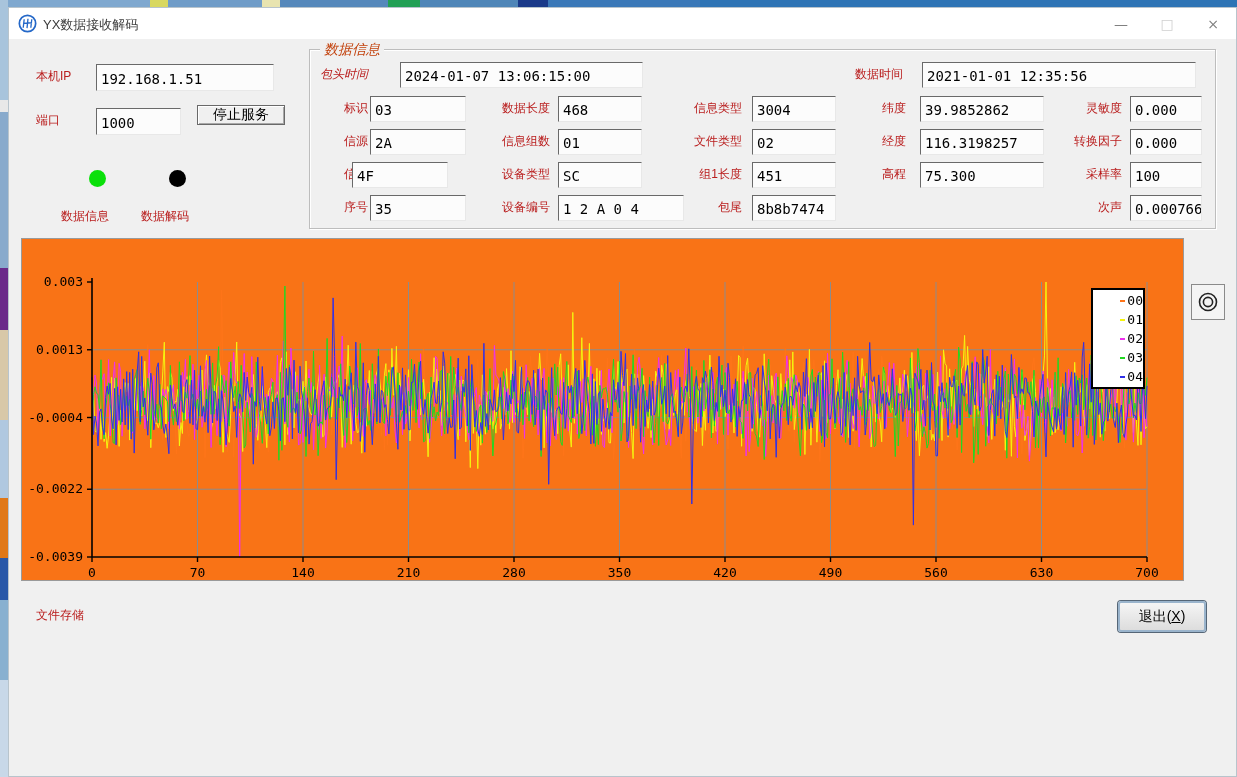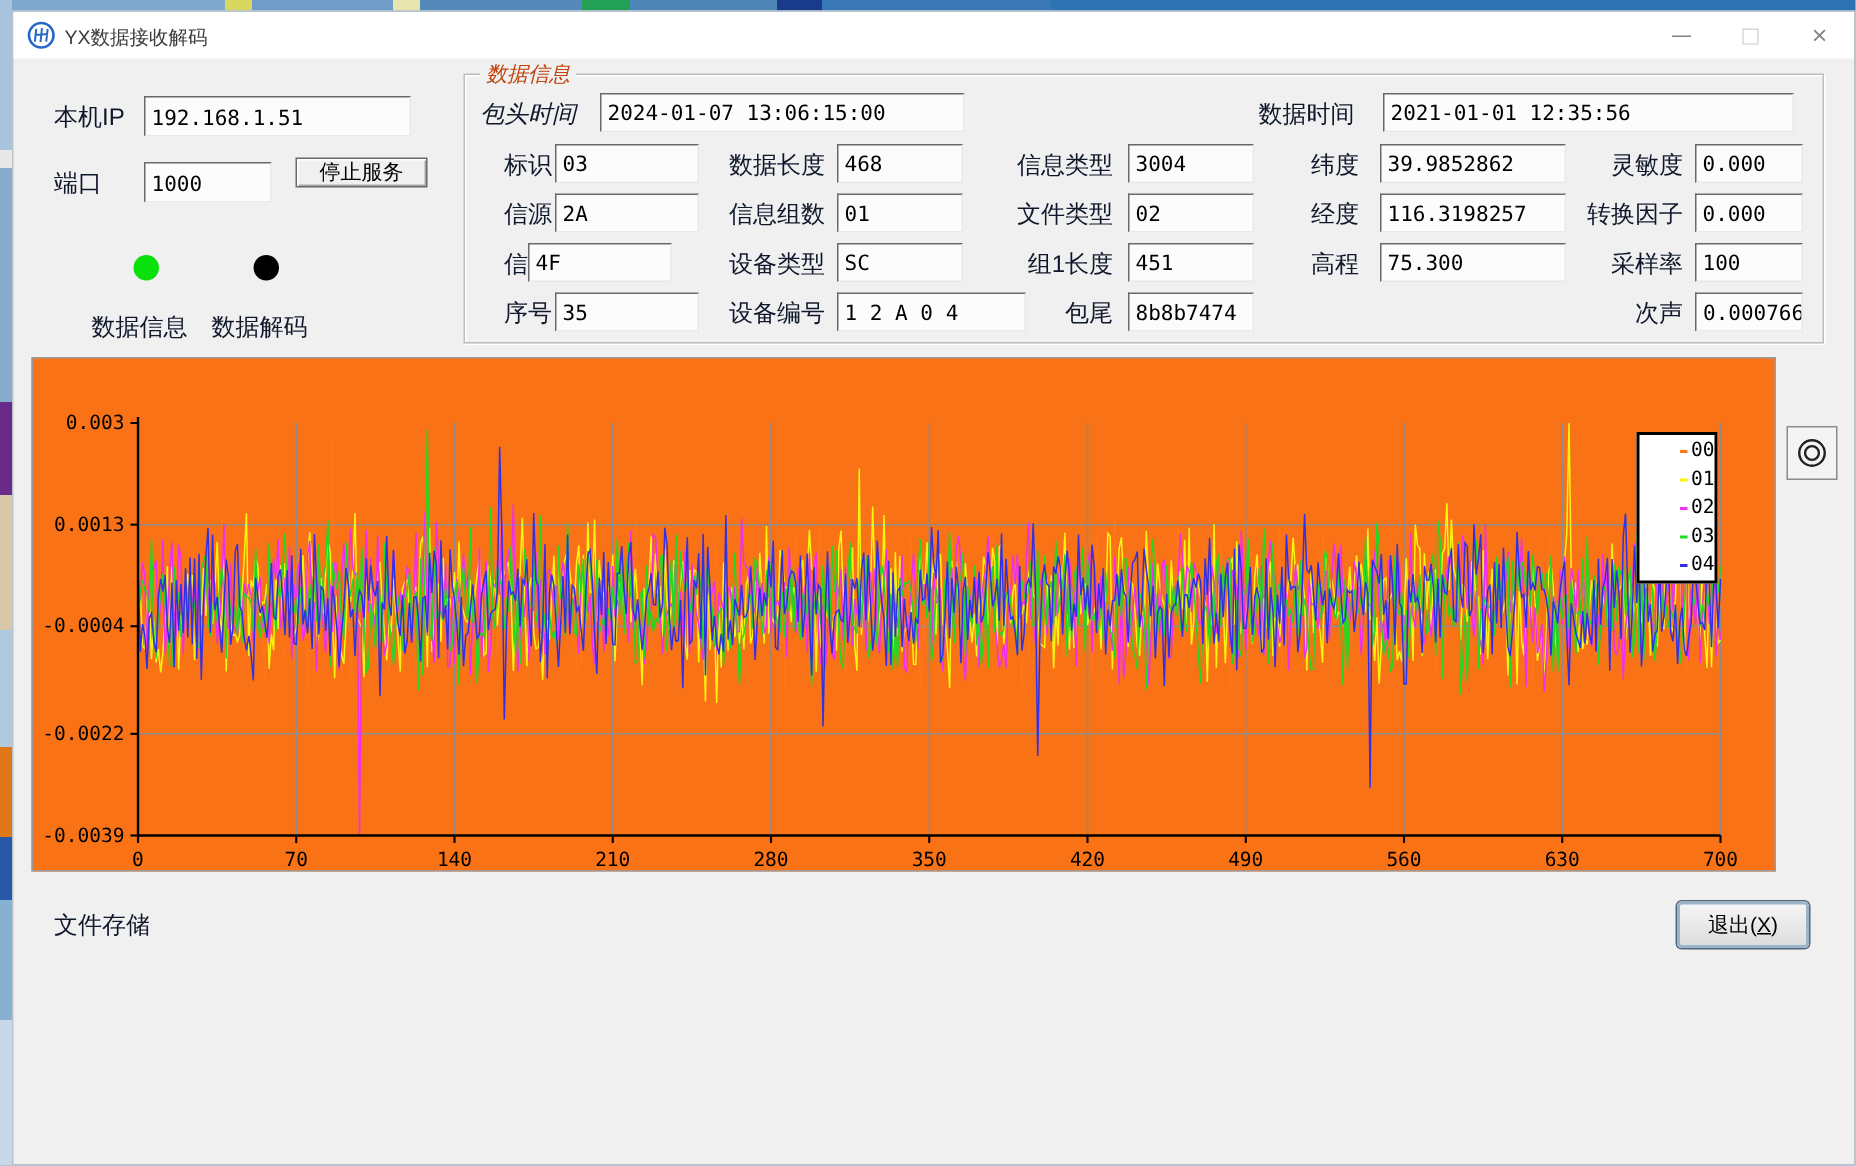--- a/index.html
+++ b/index.html
@@ -23,7 +23,7 @@
     font-size:14px; color:#808080; font-family:"DejaVu Sans", sans-serif; }
   .win-btn.max { color:#d0d0d0; }
 
-  .lbl { position:absolute; font-size:16px; color:#0f172a; white-space:nowrap; }
+  .lbl { position:absolute; font-size:12px; color:#b91c1c; white-space:nowrap; }
   .lbl.r { text-align:right; }
 
   .field { position:absolute; background:#fcfcfc; color:#000;

